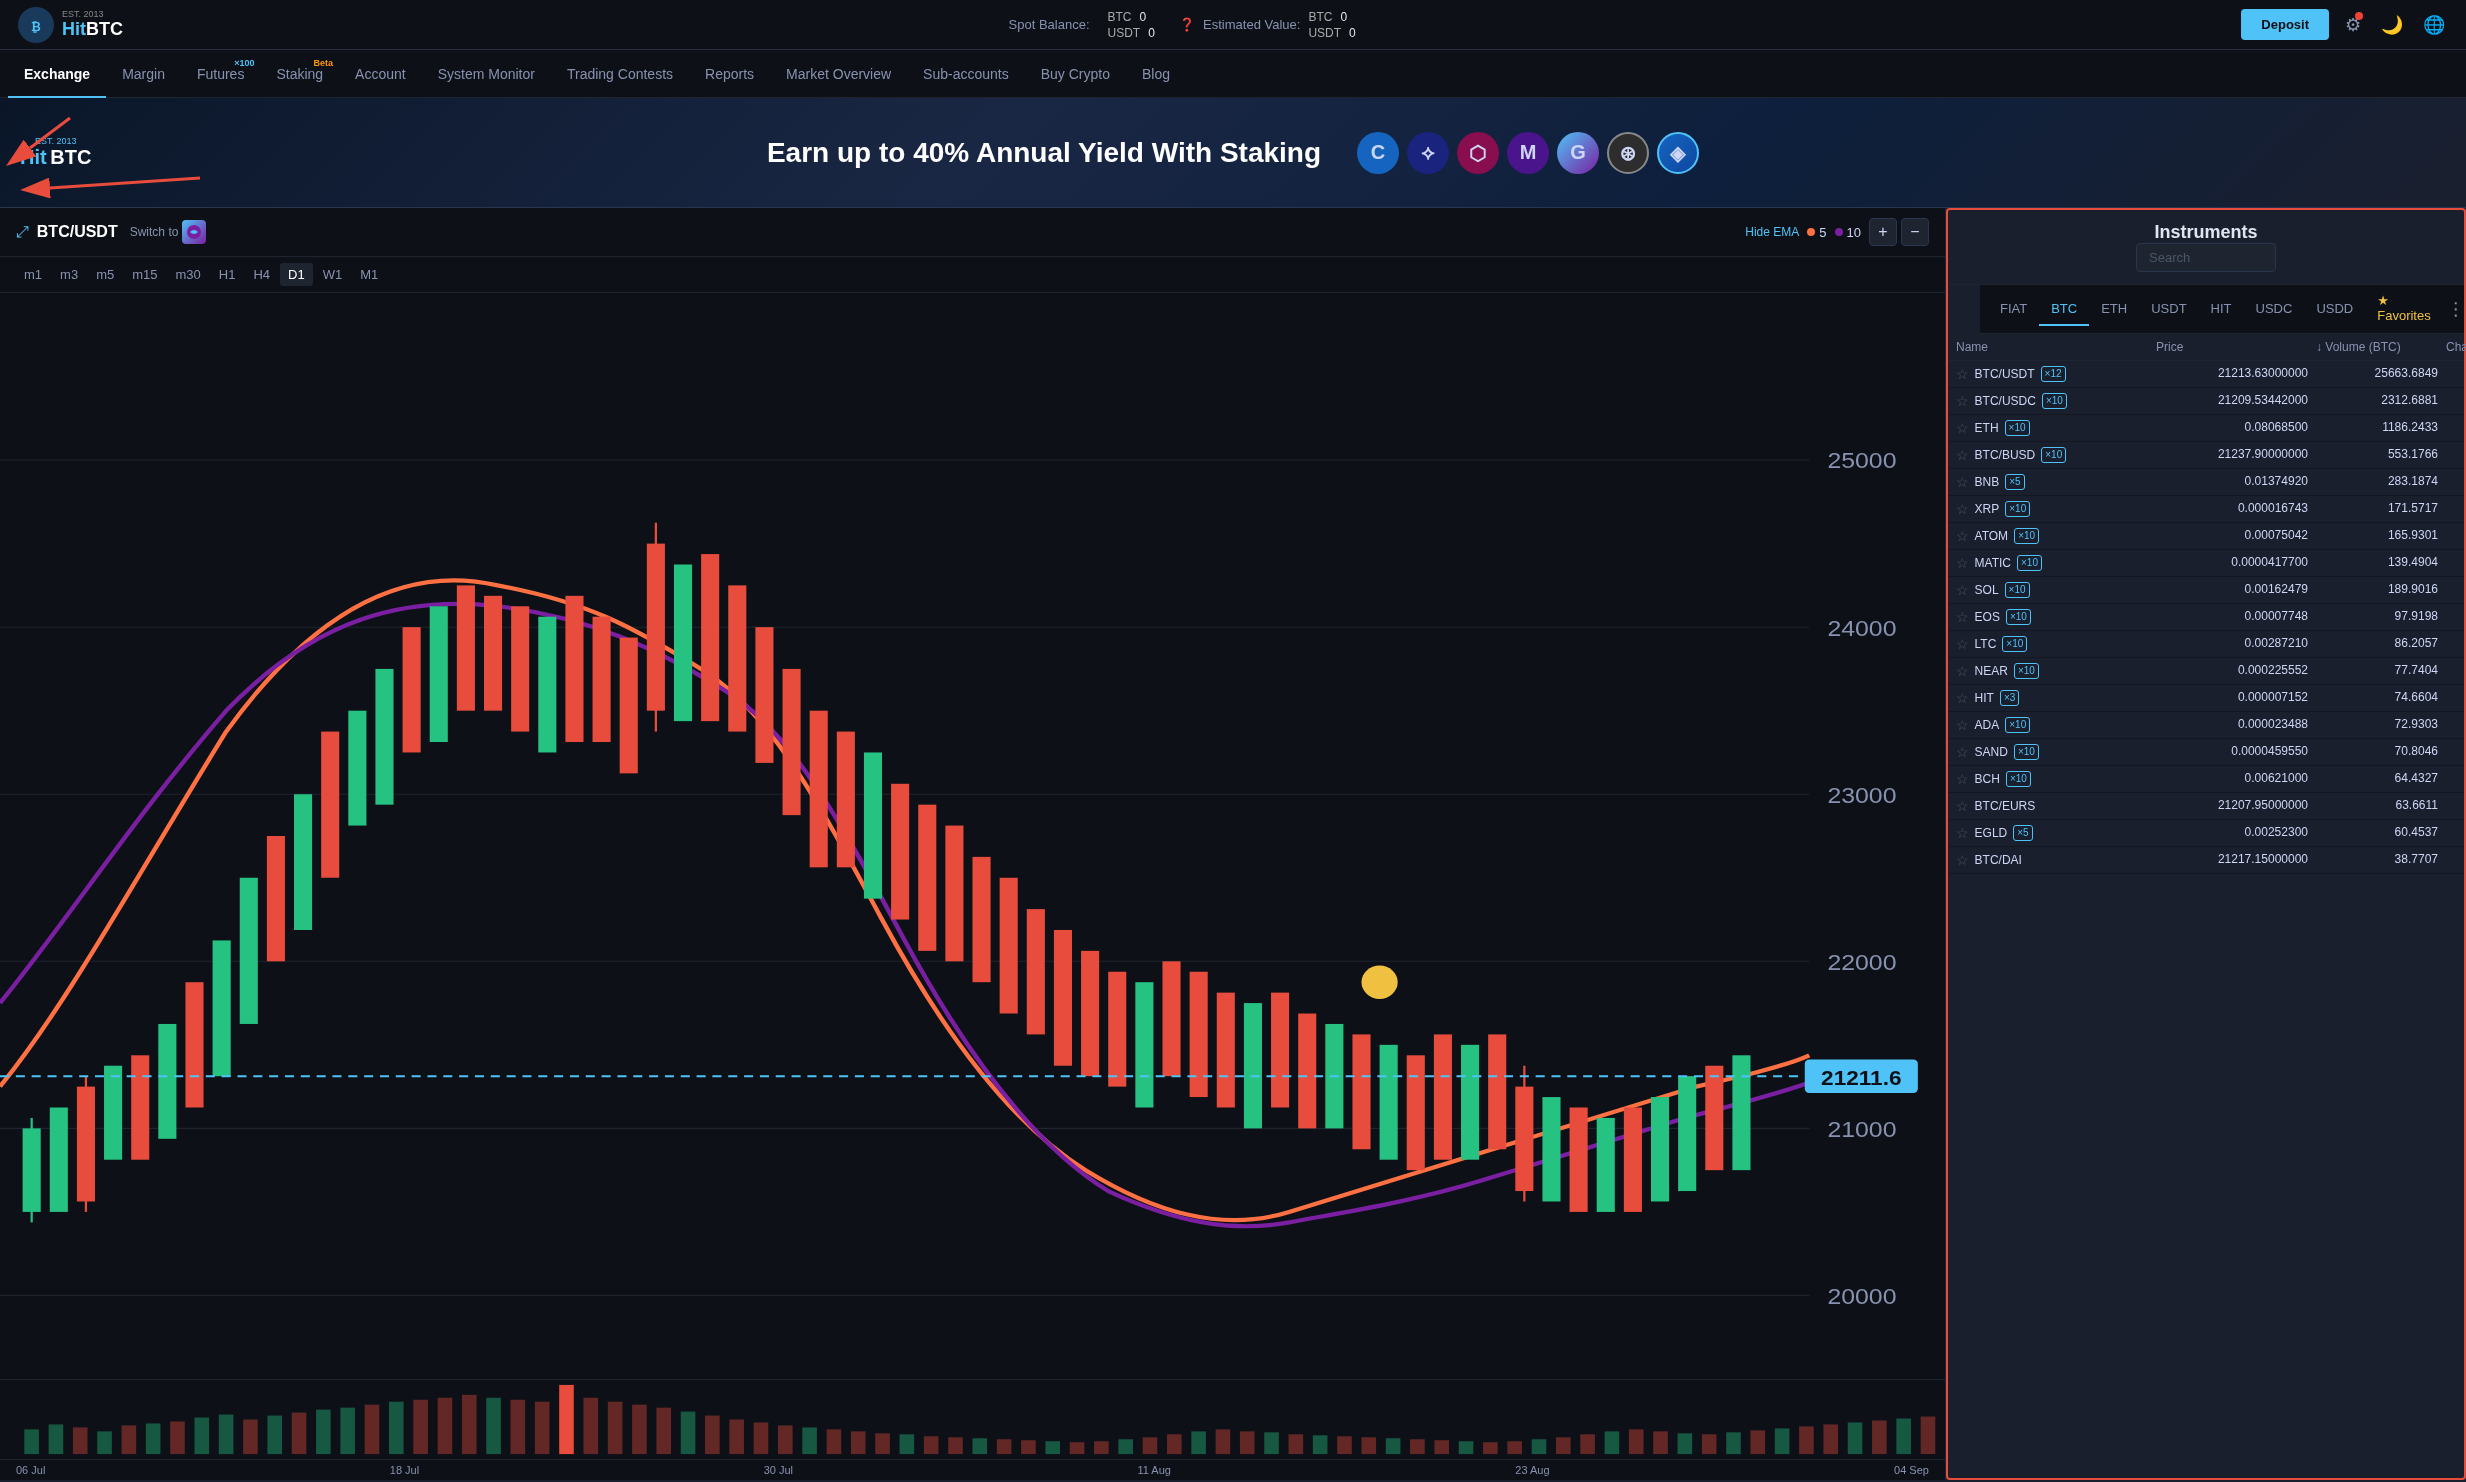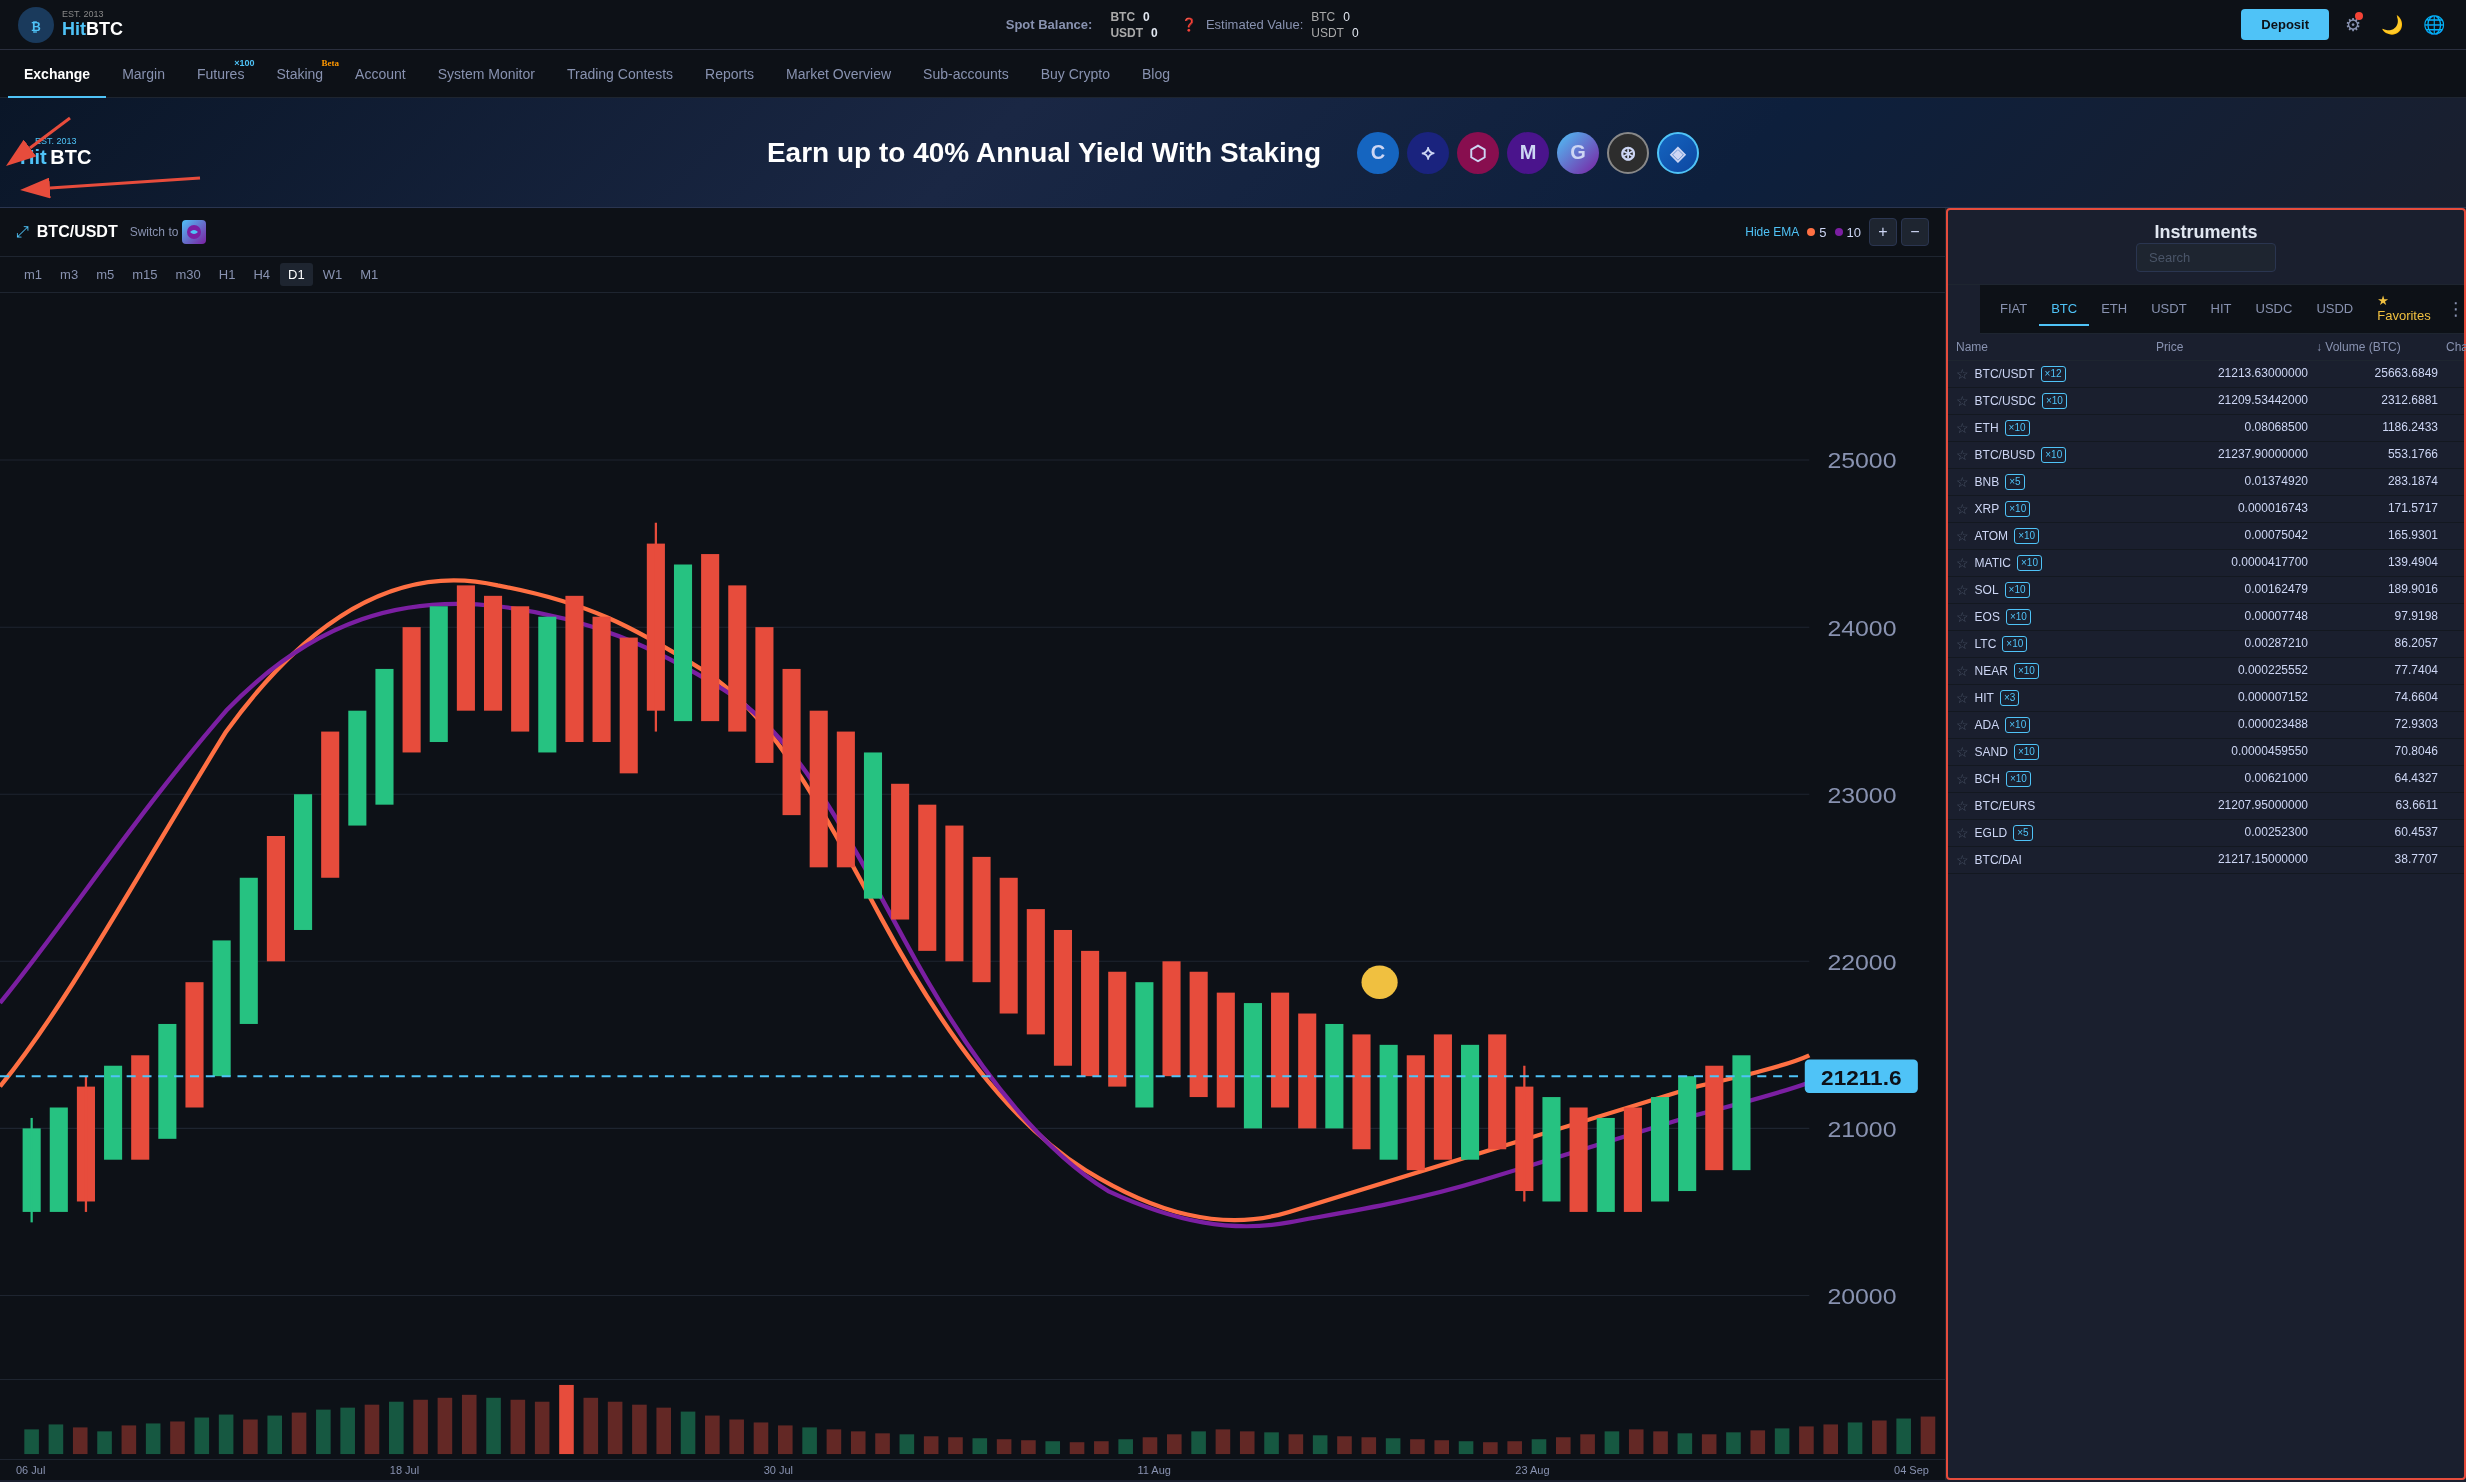--- a/index.html
+++ b/index.html
@@ -10,7 +10,7 @@
     .topbar-left { display: flex; align-items: center; gap: 8px; }
     .logo { display: flex; align-items: center; gap: 6px; }
     .topbar-center { display: flex; align-items: center; gap: 24px; font-size: 13px; }
-    .balance-section { display: flex; align-items: center; gap: 18px; font-weight: bold; }
+    .balance-section { display: flex; align-items: center; gap: 18px; }
     .balance-label { color: #8892b0; }
     .balance-row { display: flex; gap: 8px; align-items: center; color: #cdd6f4; }
     .balance-currency { color: #aaa; font-size: 12px; }

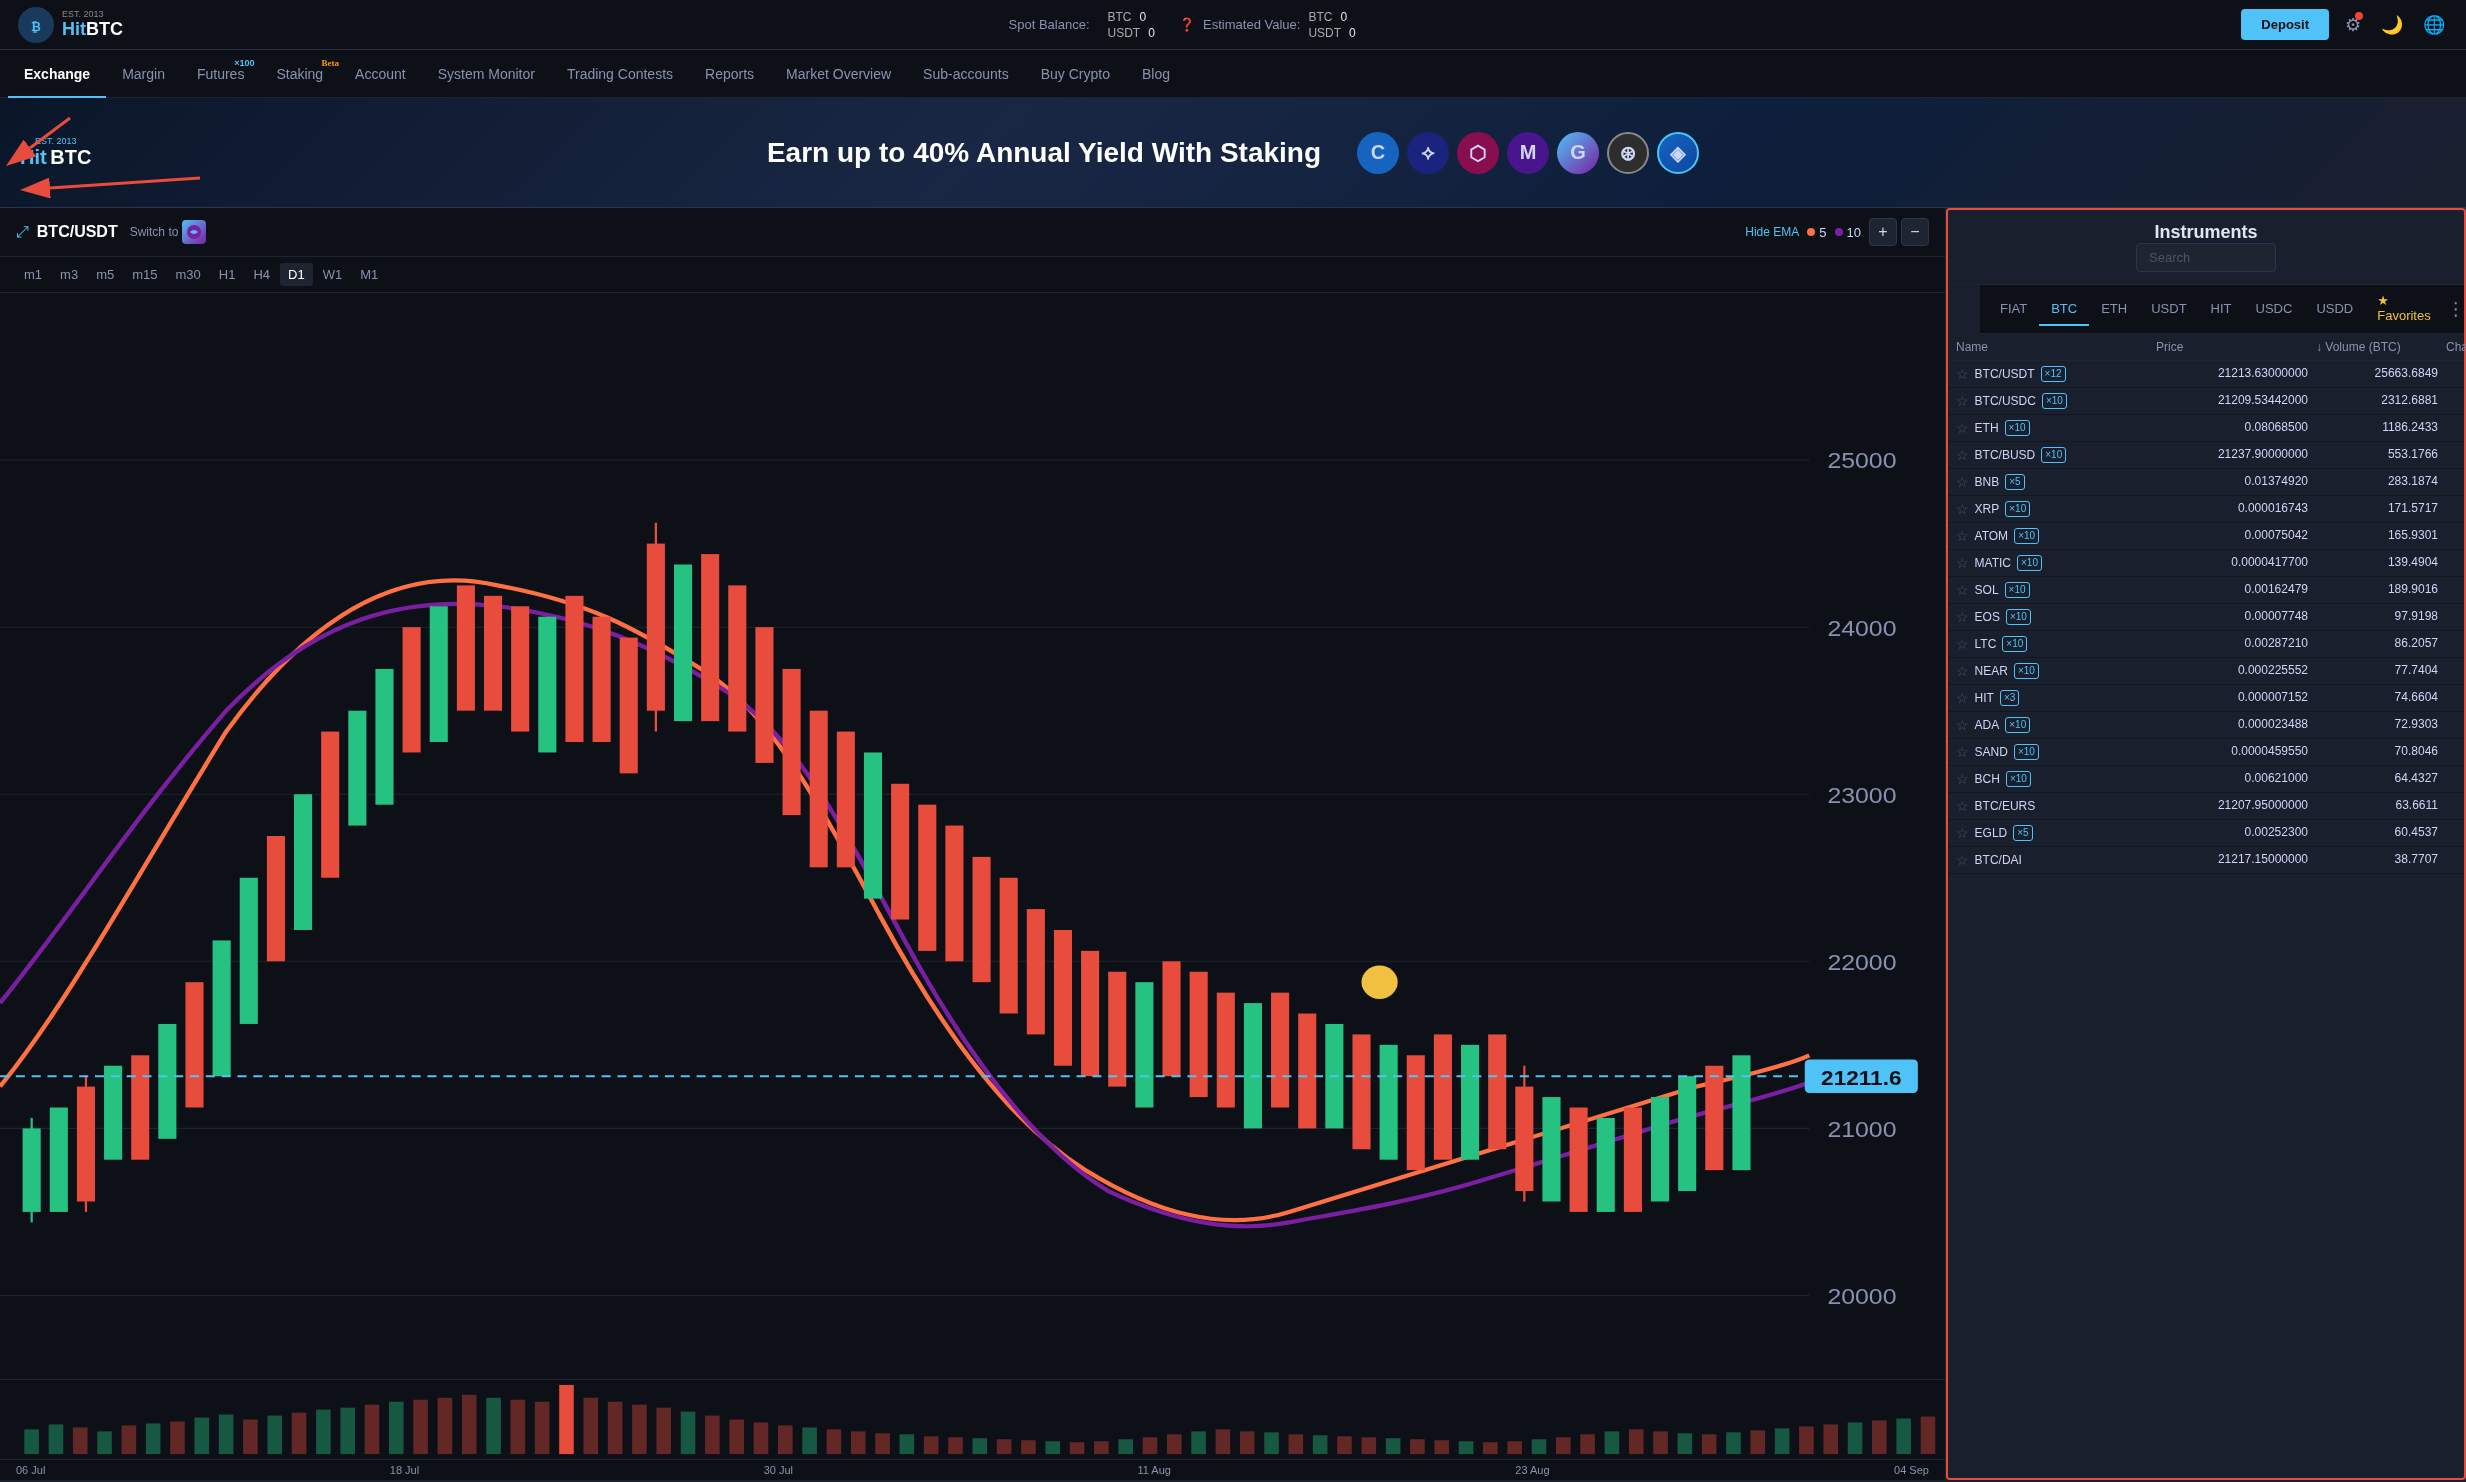--- a/index.html
+++ b/index.html
@@ -28,7 +28,7 @@
     .nav-item.active { color: #fff; font-weight: bold; }
     .nav-item.active::after { content: ''; position: absolute; bottom: 0; left: 0; right: 0; height: 2px; background: #4fc3f7; }
     .nav-badge { font-size: 9px; color: #4fc3f7; position: absolute; top: 8px; right: 6px; font-weight: bold; }
-    .nav-badge-beta { font-size: 9px; color: #ff9800; position: absolute; top: 8px; right: 0; font-weight: bold; font-family: Liberation Serif, serif; }
+    .nav-badge-beta { font-size: 9px; color: #ff9800; position: absolute; top: 8px; right: 6px; font-weight: bold; }
 
     
     .banner { background: linear-gradient(135deg, #0a1628 0%, #1a2744 40%, #0d1f3c 70%, #1a1f2e 100%); height: 110px; display: flex; align-items: center; justify-content: center; overflow: hidden; position: relative; border-bottom: 1px solid #2a3550; }

